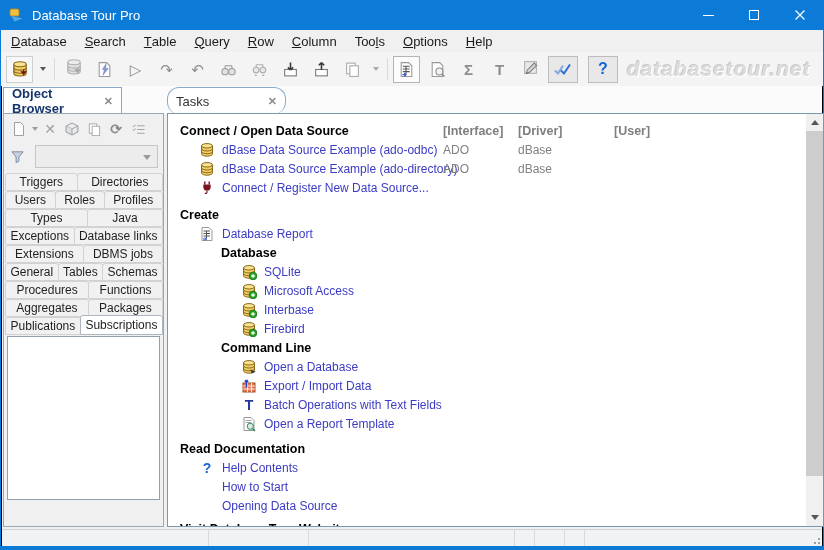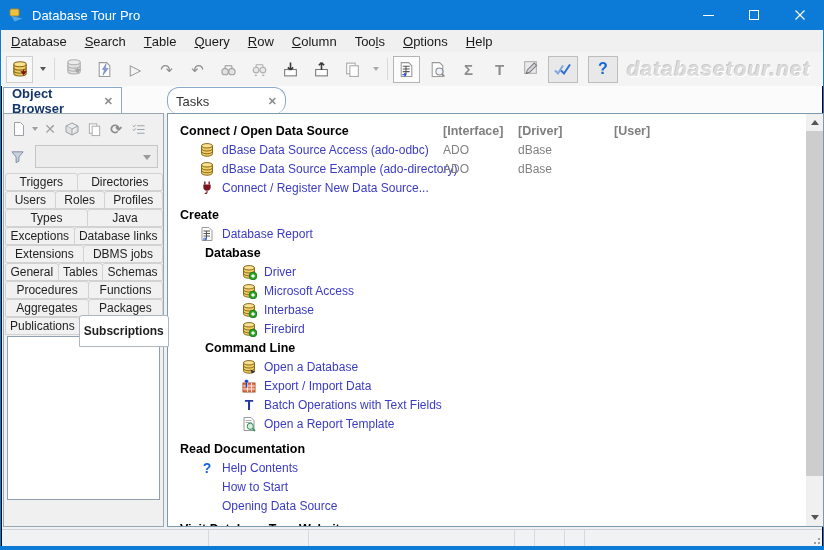--- a/index.html
+++ b/index.html
@@ -431,7 +431,7 @@
                 <use href="#i-db"></use>
               </svg>
             </span>
-          <span class="t-link">dBase Data Source Access (ado-odbc)</span>
+          <span class="t-link">dBase Data Source Example (ado-odbc)</span>
           <span class="t-val c1">ADO</span>
           <span class="t-val c2">dBase</span>
         </div>

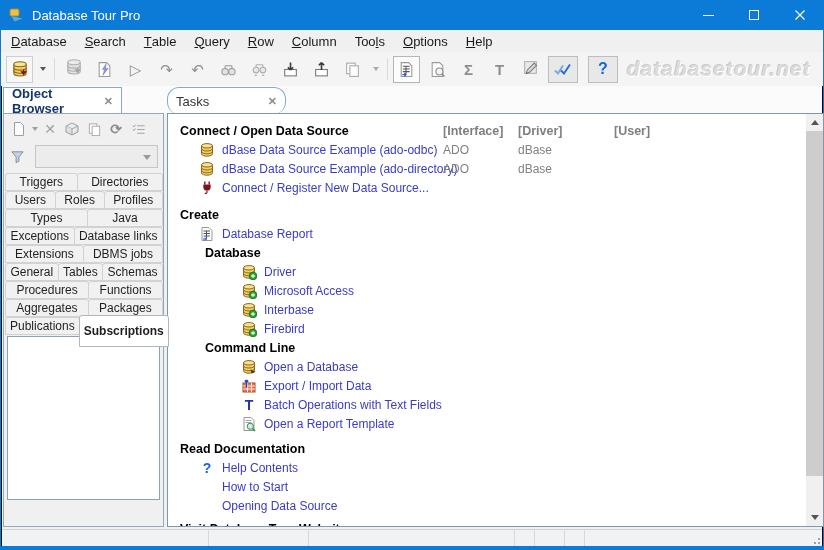--- a/index.html
+++ b/index.html
@@ -87,7 +87,7 @@
     margin-right:7px;flex:0 0 16px;}
   .t-link{color:#3b3bc4;white-space:nowrap;cursor:default;}
   .t-val{position:absolute;color:#808080;}
-  .t-sub{font-weight:bold;color:#000;padding-left:37px;height:19px;display:flex;align-items:center;font-size:12.5px;}
+  .t-sub{font-weight:bold;color:#000;padding-left:53px;height:19px;display:flex;align-items:center;font-size:12.5px;}
   .mt8{margin-top:8px;} .mt6{margin-top:6px;} .mt4{margin-top:4px;}
   .qicon{color:#1565d8;font-weight:bold;font-size:14px;}
   .ticon{color:#2636a0;font-weight:bold;font-size:14px;}

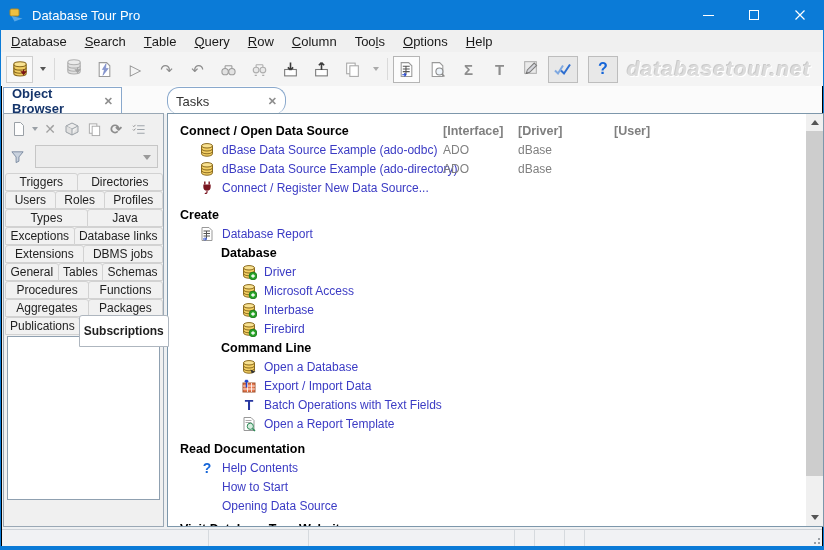--- a/index.html
+++ b/index.html
@@ -478,7 +478,7 @@
                 <use href="#i-dbplus"></use>
               </svg>
             </span>
-          <span class="t-link">Driver</span>
+          <span class="t-link">SQLite</span>
         </div>
         <div class="t-row l2">
           <span class="t-ico">

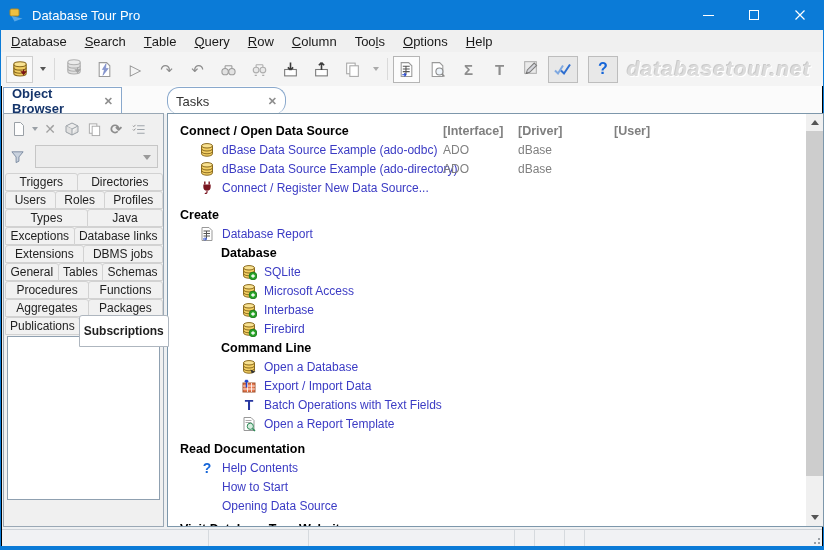--- a/index.html
+++ b/index.html
@@ -69,7 +69,7 @@
   .tg-tab{flex:1 1 auto;background:#f1f1f1;border:1px solid #d2d2d2;border-radius:3px 3px 0 0;
     font-size:12px;color:#1f1f1f;display:flex;align-items:center;justify-content:center;
     margin-right:-1px;white-space:nowrap;padding:0 4px;}
-  .tg-tab.sel{background:#fff;border-color:#aeb6bf;position:relative;top:-2px;height:32px;z-index:2;font-weight:bold;}
+  .tg-tab.sel{background:#fff;border-color:#aeb6bf;position:relative;top:-2px;height:20px;z-index:2;}
   .listbox{margin:1px 3px 0 3px;background:#fff;border:1px solid #8fa0b0;height:164px;}
 
   

